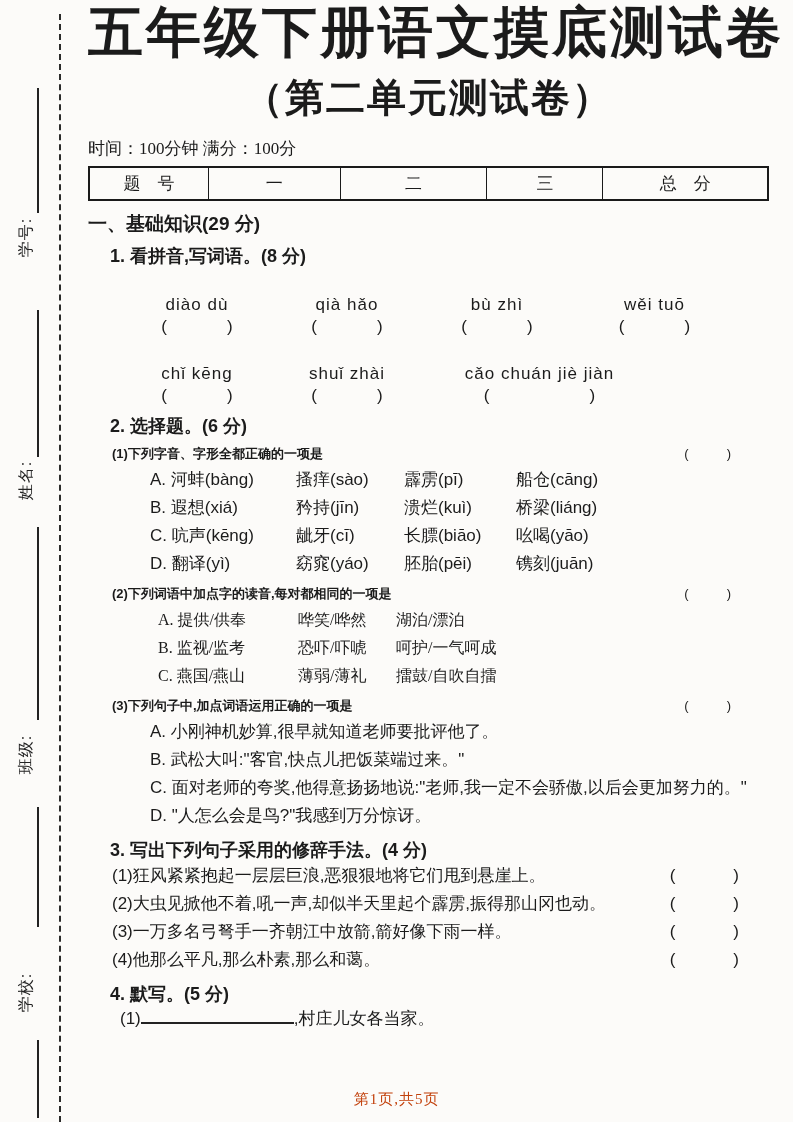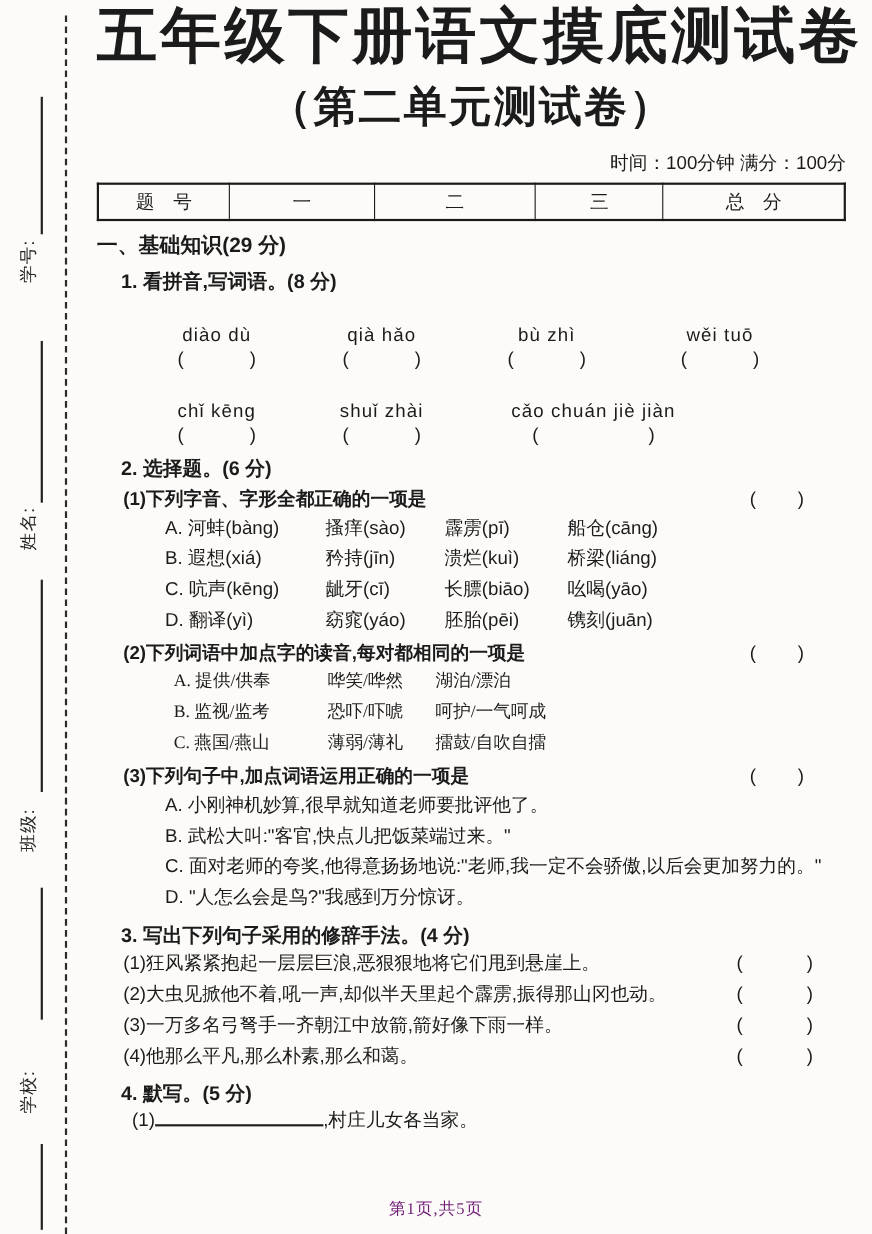--- a/index.html
+++ b/index.html
@@ -42,8 +42,8 @@
     font-size:39px;font-weight:700;line-height:52px;letter-spacing:2px;
   }
   .meta{
-    margin-top:14px;text-align:right;font-size:17px;line-height:22px;
-    font-family:Liberation Sans, sans-serif;
+    margin-top:14px;text-align:left;font-size:17px;line-height:22px;
+    font-family:Liberation Serif, serif;
   }
   table.score{
     width:100%;margin-top:6px;border-collapse:collapse;

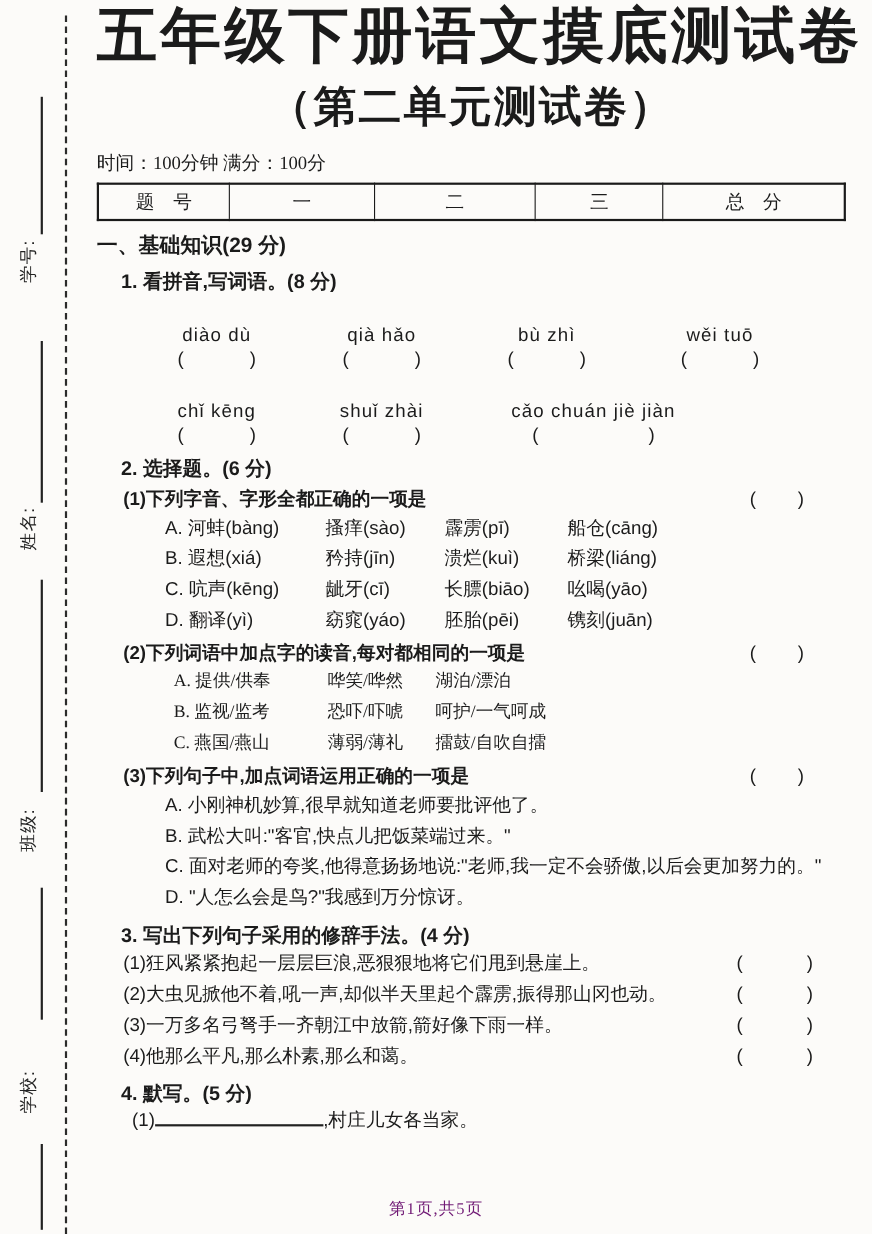--- a/index.html
+++ b/index.html
@@ -72,7 +72,7 @@
 
   .stem-row{
     display:flex;justify-content:space-between;align-items:baseline;
-    margin:3px 0 0 24px;padding-right:38px;font-size:17px;line-height:25px;font-weight:600;gap:48px;
+    margin:3px 0 0 24px;padding-right:38px;font-size:13px;line-height:25px;font-weight:600;gap:48px;
   }
   .ans{white-space:nowrap;font-weight:400;}
   .ans .sp{display:inline-block;width:38px;}

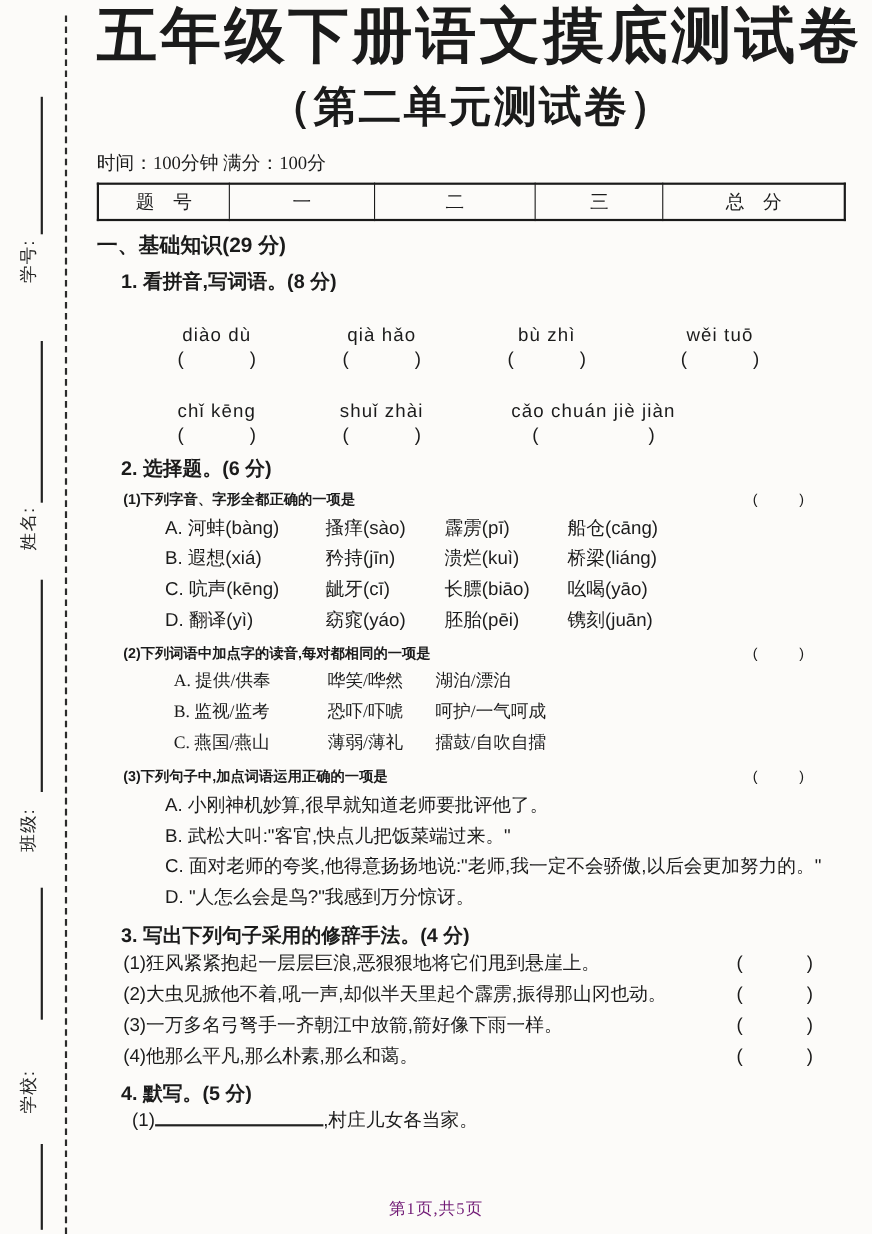--- a/index.html
+++ b/index.html
@@ -100,7 +100,7 @@
   }
   .footer{
     position:absolute;bottom:13px;left:0;width:100%;text-align:center;
-    font-size:15px;color:#701a75;
+    font-size:15px;color:#c2410c;
     font-family:"Liberation Serif","DejaVu Serif",serif;letter-spacing:1px;
   }
 </style>

